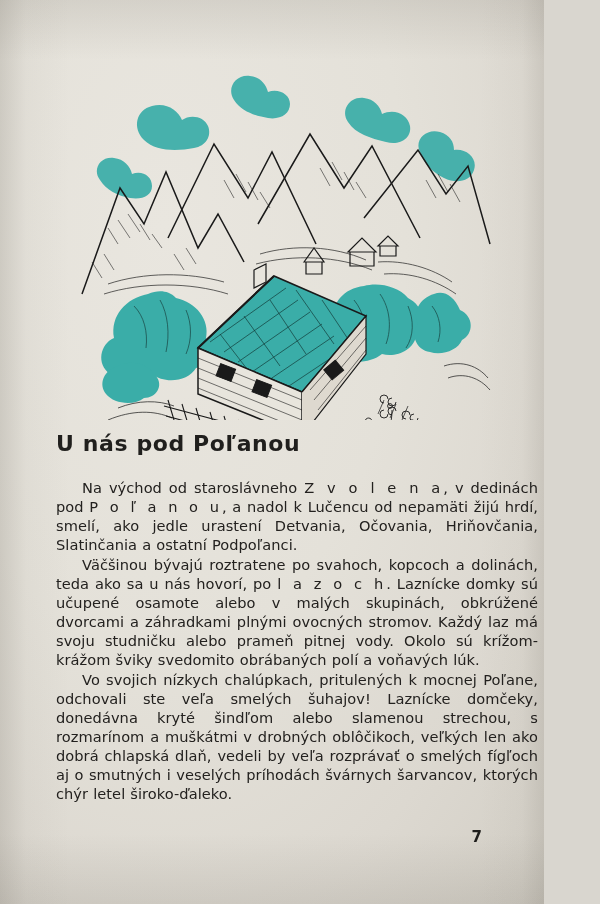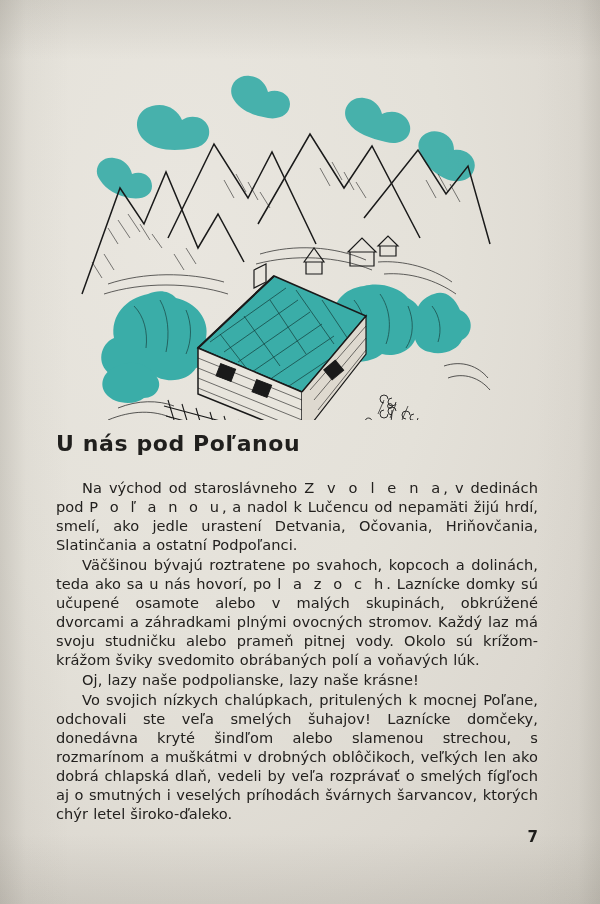--- a/index.html
+++ b/index.html
@@ -17,7 +17,7 @@
   
   #page {
     position: relative;
-    width: 600px;
+    width: 544px;
     height: 904px;
     background:
       radial-gradient(ellipse at 30% 25%, #e9e6df 0%, #e4e1d9 45%, #dcd8d0 75%, #d2cec5 100%);

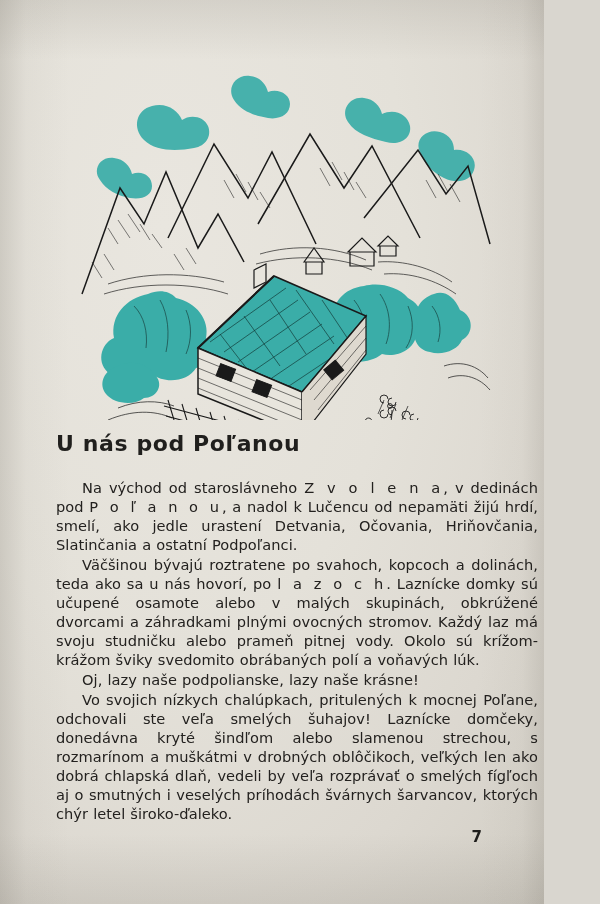--- a/index.html
+++ b/index.html
@@ -218,7 +218,6 @@
     <div id="paragraphs">
         <p class="para"><span>Na východ od staroslávneho </span><span class="spaced">Z v o l e n a</span><span>, v dedinách pod </span><span class="spaced">P o ľ a n o u</span><span>, a nadol k Lučencu od nepamäti žijú hrdí, smelí, ako jedle urastení Detvania, Očovania, Hriňovčania, Slatinčania a ostatní Podpoľanci.</span></p>
         <p class="para"><span>Väčšinou bývajú roztratene po svahoch, kopcoch a dolinách, teda ako sa u nás hovorí, po </span><span class="spaced">l a z o c h</span><span>. Laznícke domky sú učupené osamote alebo v malých skupinách, obkrúžené dvorcami a záhradkami plnými ovocných stromov. Každý laz má svoju studničku alebo prameň pitnej vody. Okolo sú krížom-krážom šviky svedomito obrábaných polí a voňavých lúk.</span></p>
-        <p class="para"><span>Oj, lazy naše podpolianske, lazy naše krásne!</span></p>
         <p class="para"><span>Vo svojich nízkych chalúpkach, pritulených k mocnej Poľane, odchovali ste veľa smelých šuhajov! Laznícke domčeky, donedávna kryté šindľom alebo slamenou strechou, s rozmarínom a muškátmi v drobných oblôčikoch, veľkých len ako dobrá chlapská dlaň, vedeli by veľa rozprávať o smelých fígľoch aj o smutných i veselých príhodách švárnych šarvancov, ktorých chýr letel široko-ďaleko.</span></p>
       </div>
   </div>

